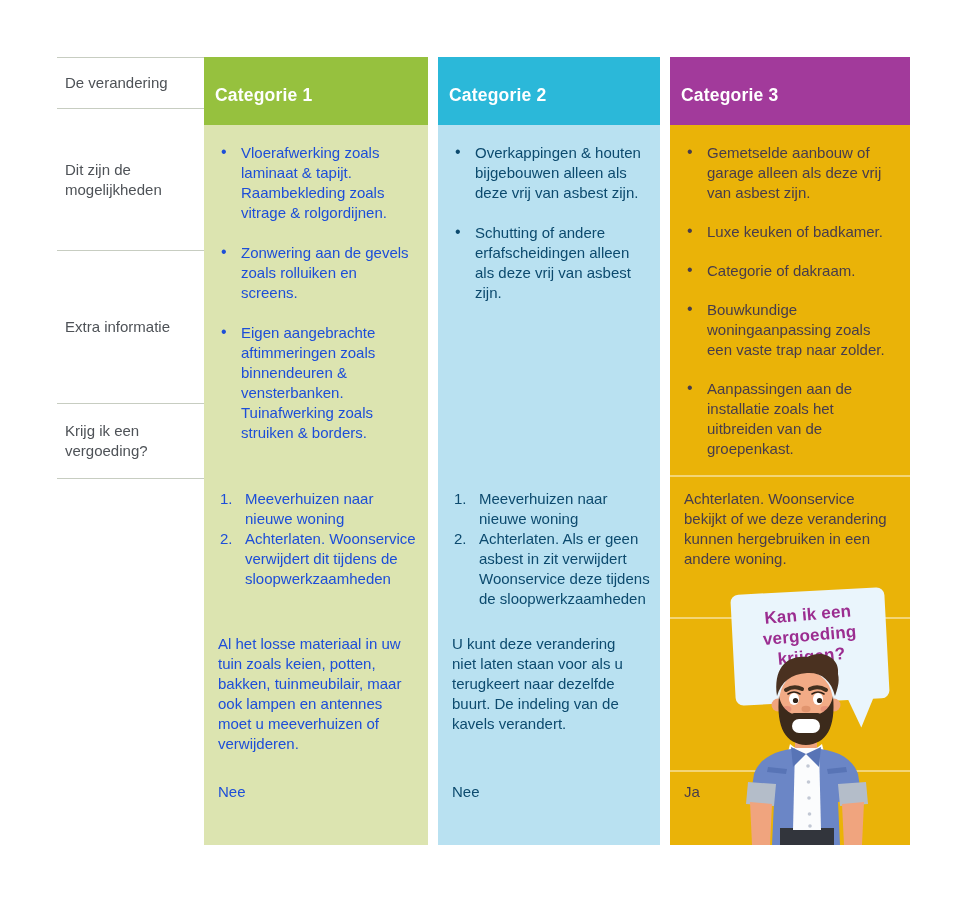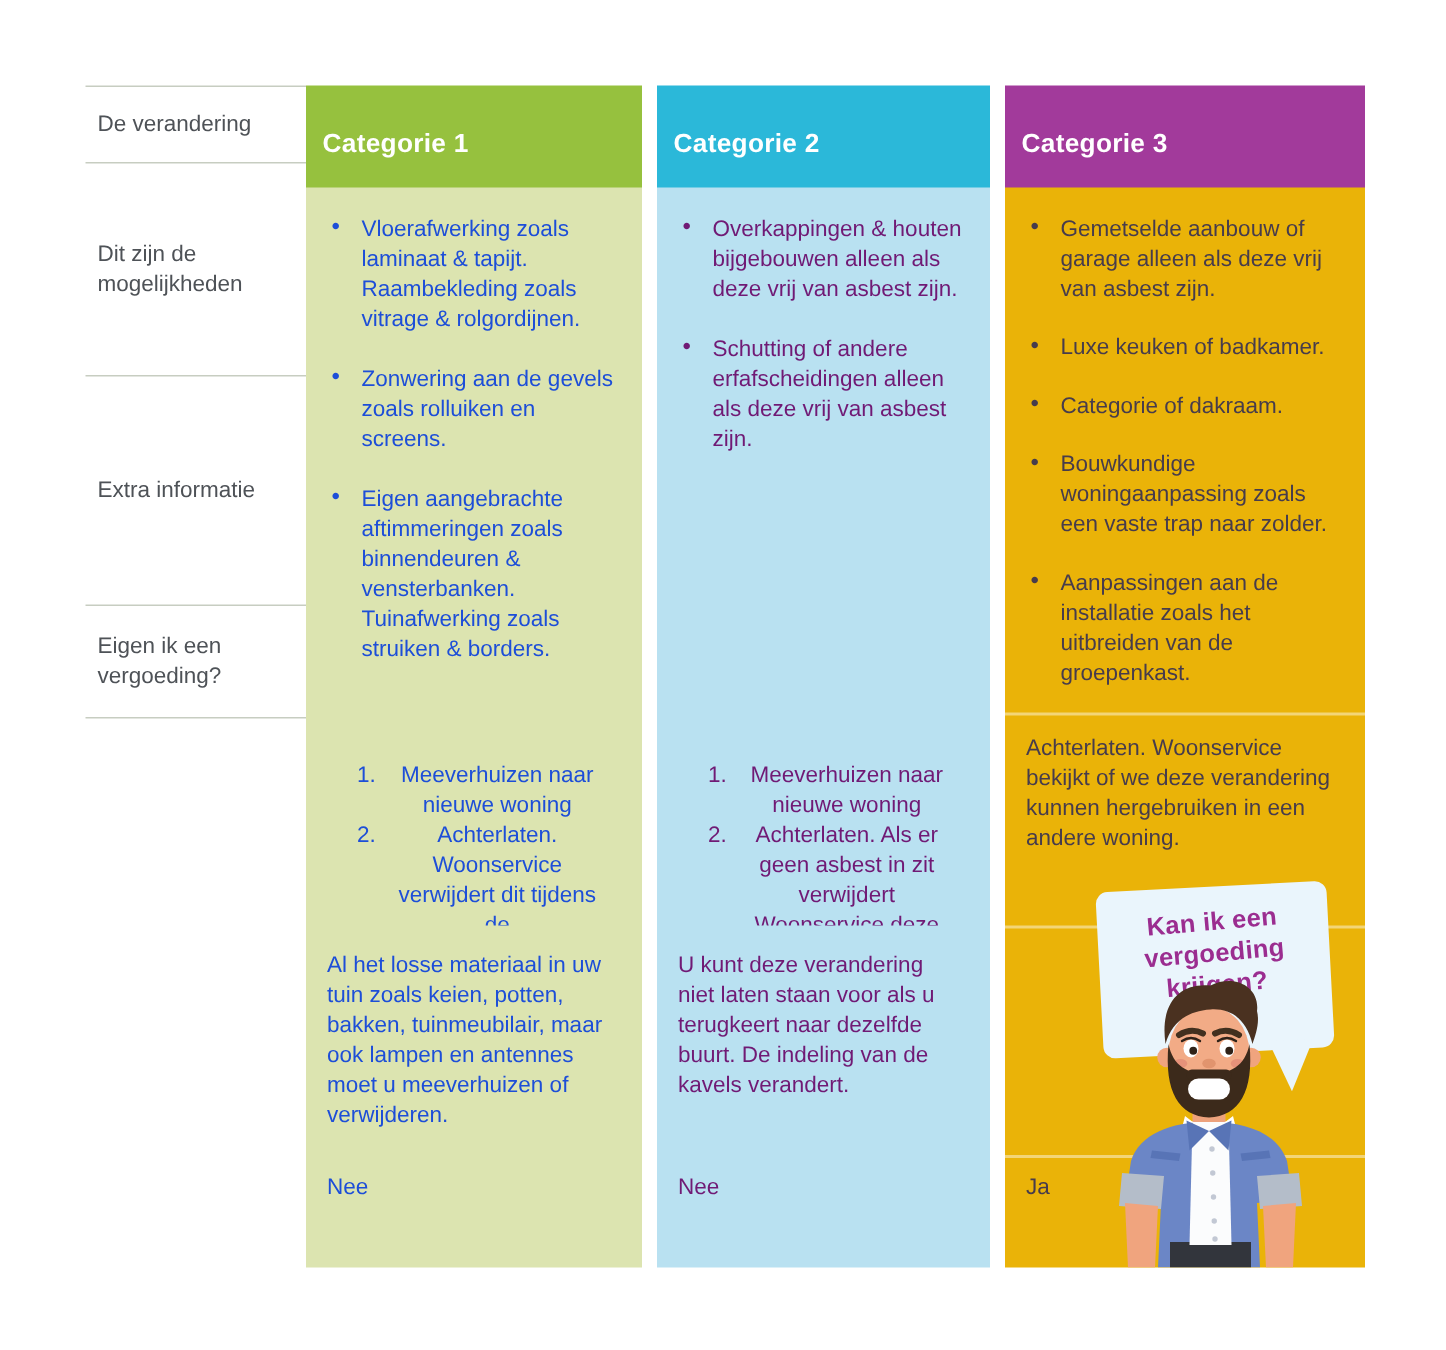--- a/index.html
+++ b/index.html
@@ -95,7 +95,7 @@
 
   <div class="cat-col col2">
     <div class="cat-header" style="background-color: rgb(43, 184, 217);">Categorie 2</div>
-    <div class="cat-body" style="color: #701a75; background-color: rgb(185, 225, 241);">
+    <div class="cat-body" style="color: #0c4a6e; background-color: rgb(185, 225, 241);">
       <div class="sec sec-voorbeelden">
         <p class="bullet">Overkappingen &amp; houten bijgebouwen alleen als deze vrij van asbest zijn.</p>
         <p class="bullet">Schutting of andere erfafscheidingen alleen als deze vrij van asbest zijn.</p>

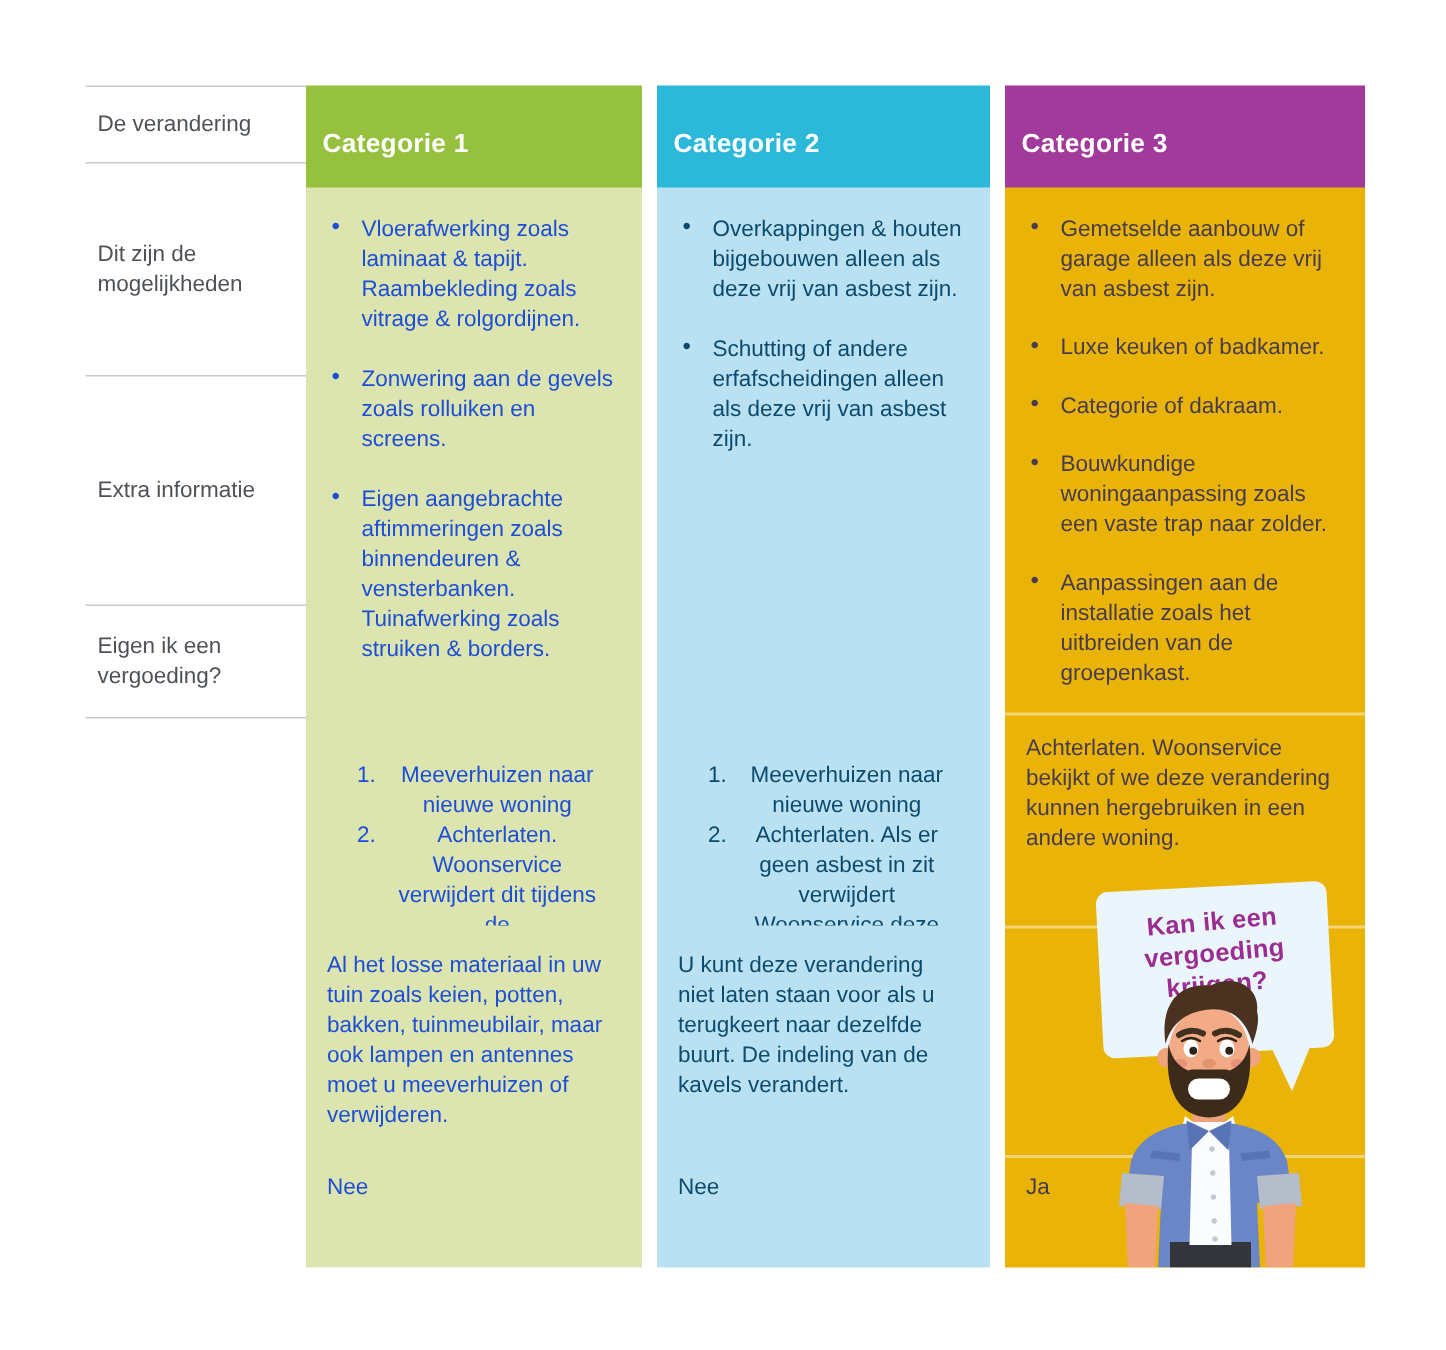--- a/index.html
+++ b/index.html
@@ -67,7 +67,7 @@
     <div class="label-row lr0 first">De verandering</div>
     <div class="label-row lr2">Dit zijn de mogelijkheden</div>
     <div class="label-row lr3">Extra informatie</div>
-    <div class="label-row lr4">Eigen ik een vergoeding?</div>
+    <div class="label-row lr4">Krijg ik een vergoeding?</div>
   </div>
 
   <div class="cat-col col1">

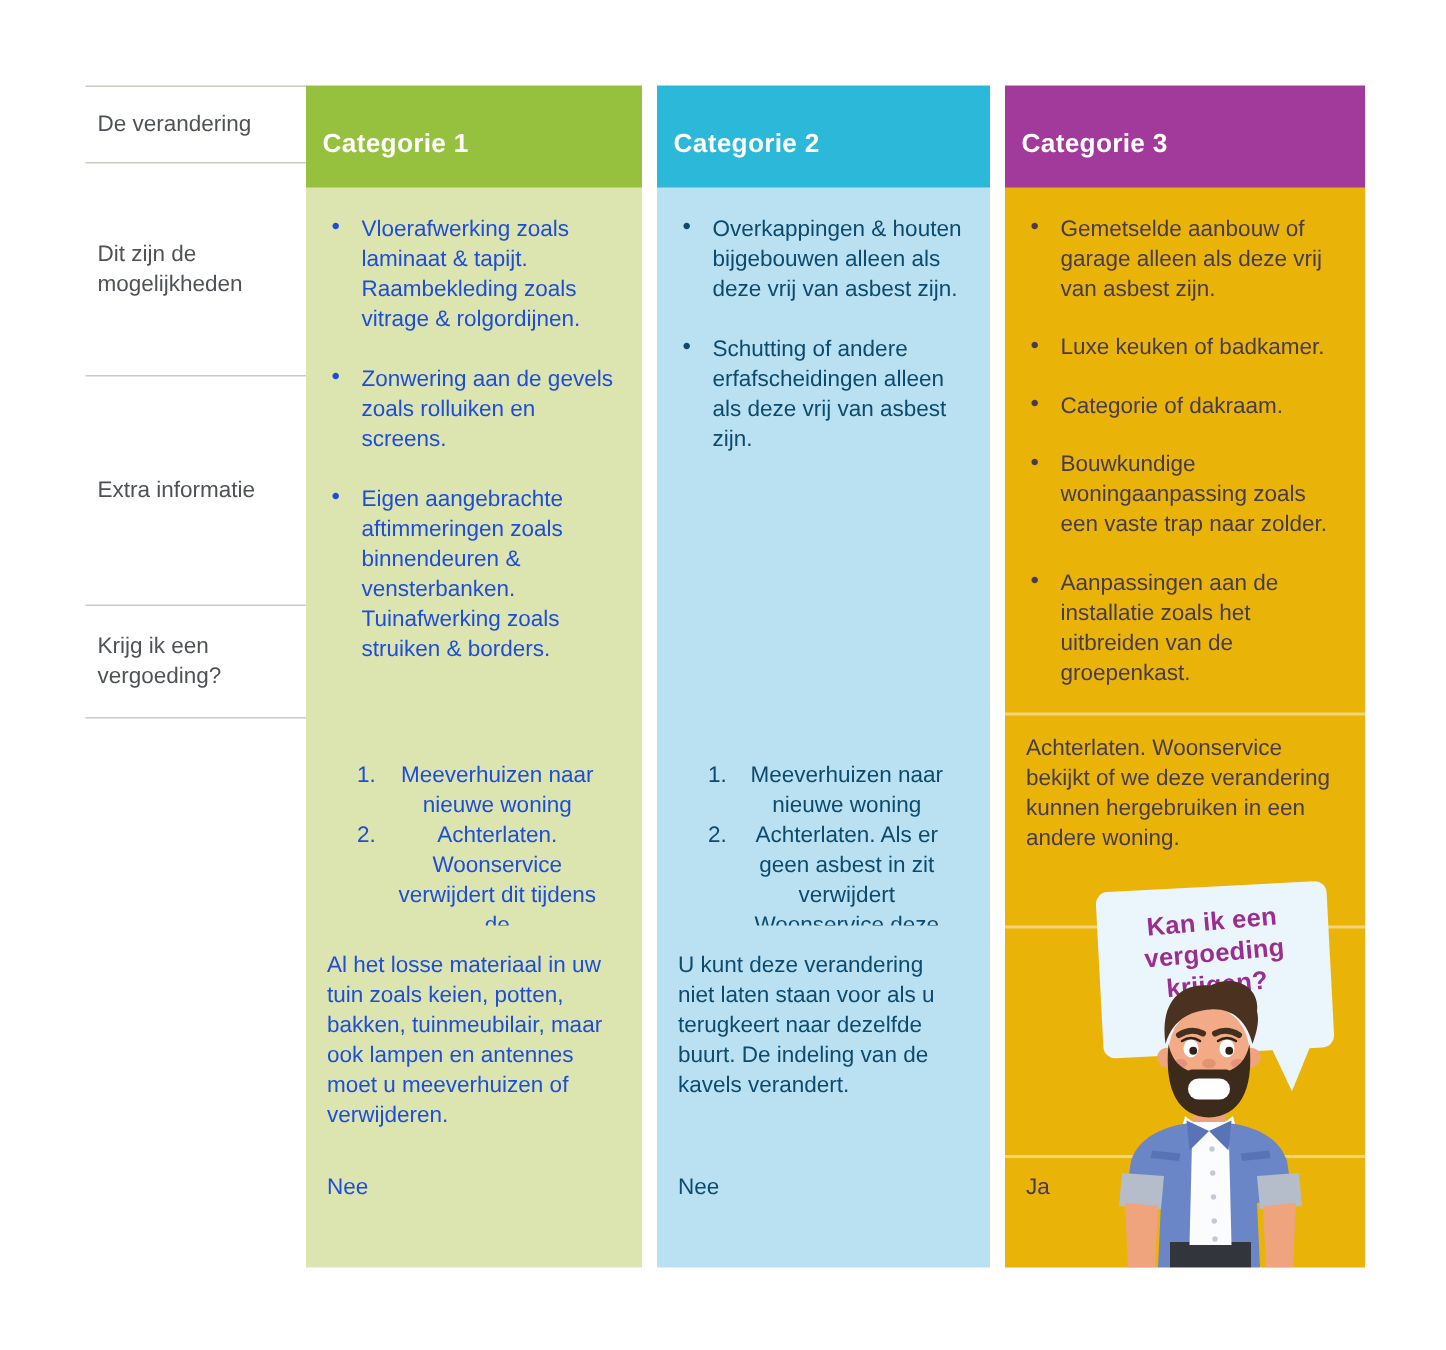--- a/index.html
+++ b/index.html
@@ -37,7 +37,7 @@
   .bullet::before{content:"\2022";position:absolute;left:3px;top:-1px;font-size:16px;}
   .col3 .bullet{margin-bottom:19px;}
 
-  ol.numlist{counter-reset:n;list-style:none;margin:18px;padding:0;text-align:center;}
+  ol.numlist{counter-reset:n;list-style:none;margin:0;padding:0;}
   ol.numlist li{counter-increment:n;position:relative;padding-left:27px;margin:0;}
   ol.numlist li::before{content:counter(n) ".";position:absolute;left:2px;top:0;}
 

